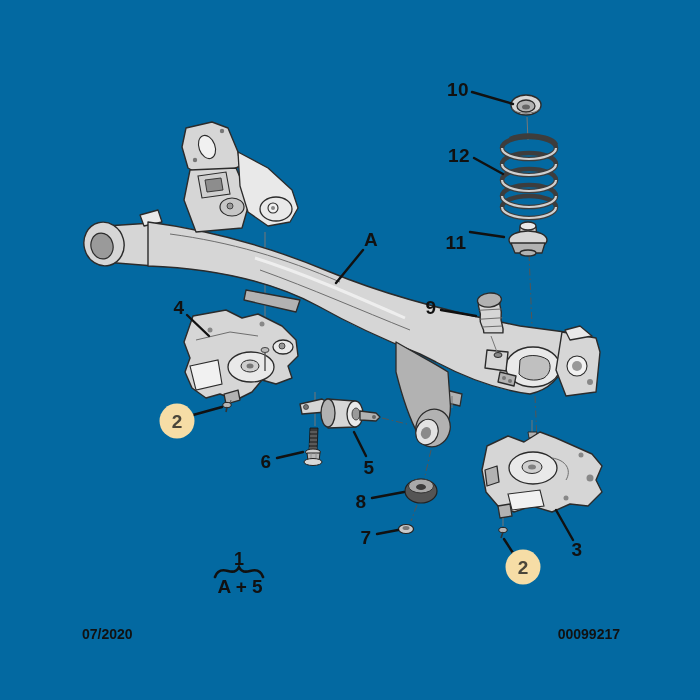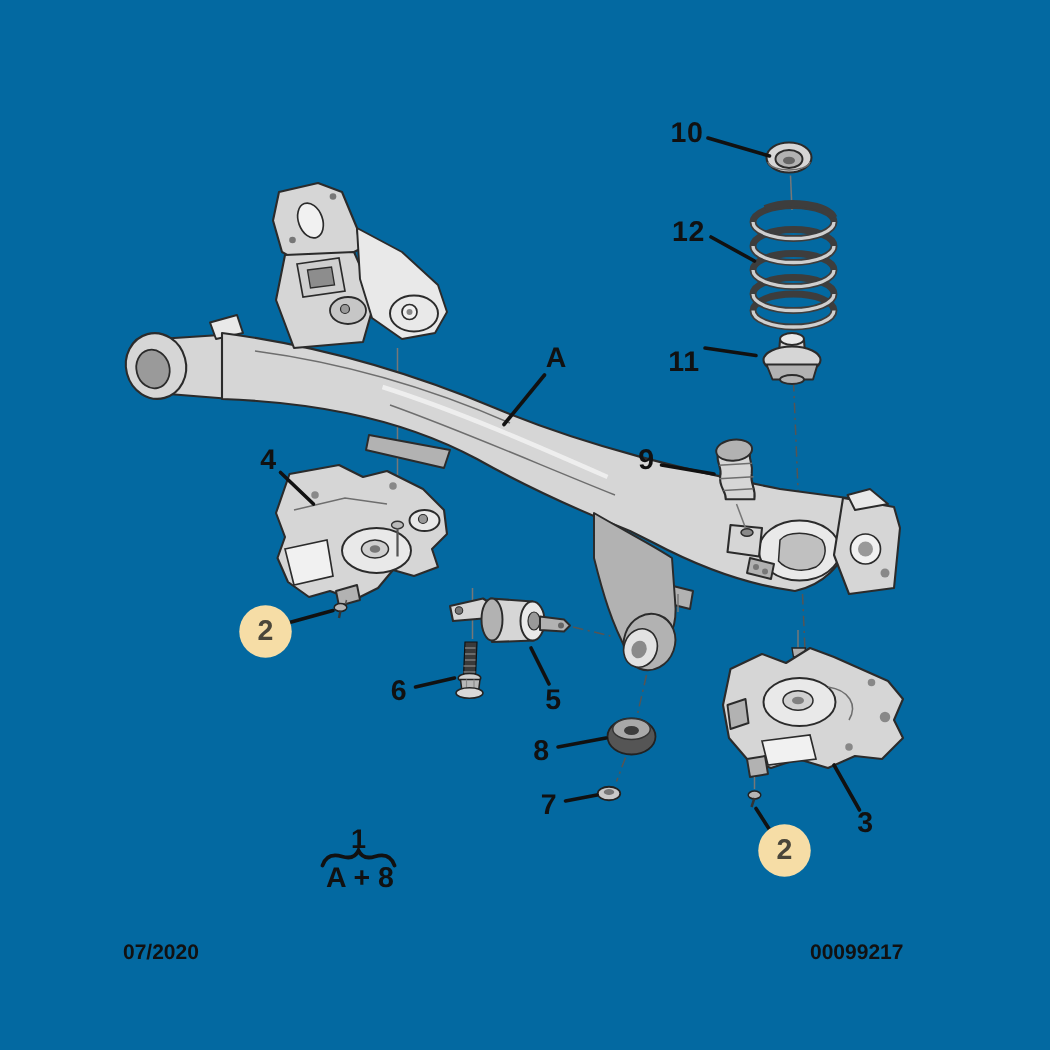--- a/index.html
+++ b/index.html
@@ -264,7 +264,7 @@
   <div class="badge" style="left: 523px; top: 567px; background: rgb(246, 221, 166);">2</div>
 
   <div class="groupnote" style="left:239px;top:559px;font-size:18px;">1</div>
-  <div class="groupnote" style="left:240px;top:586px;font-size:19px;">A + 8</div>
+  <div class="groupnote" style="left:240px;top:586px;font-size:19px;">A + 5</div>
 
   <div class="footer-text" style="left:82px;top:627px;">07/2020</div>
   <div class="footer-text" style="left:540px;top:627px;width:80px;">00099217</div>

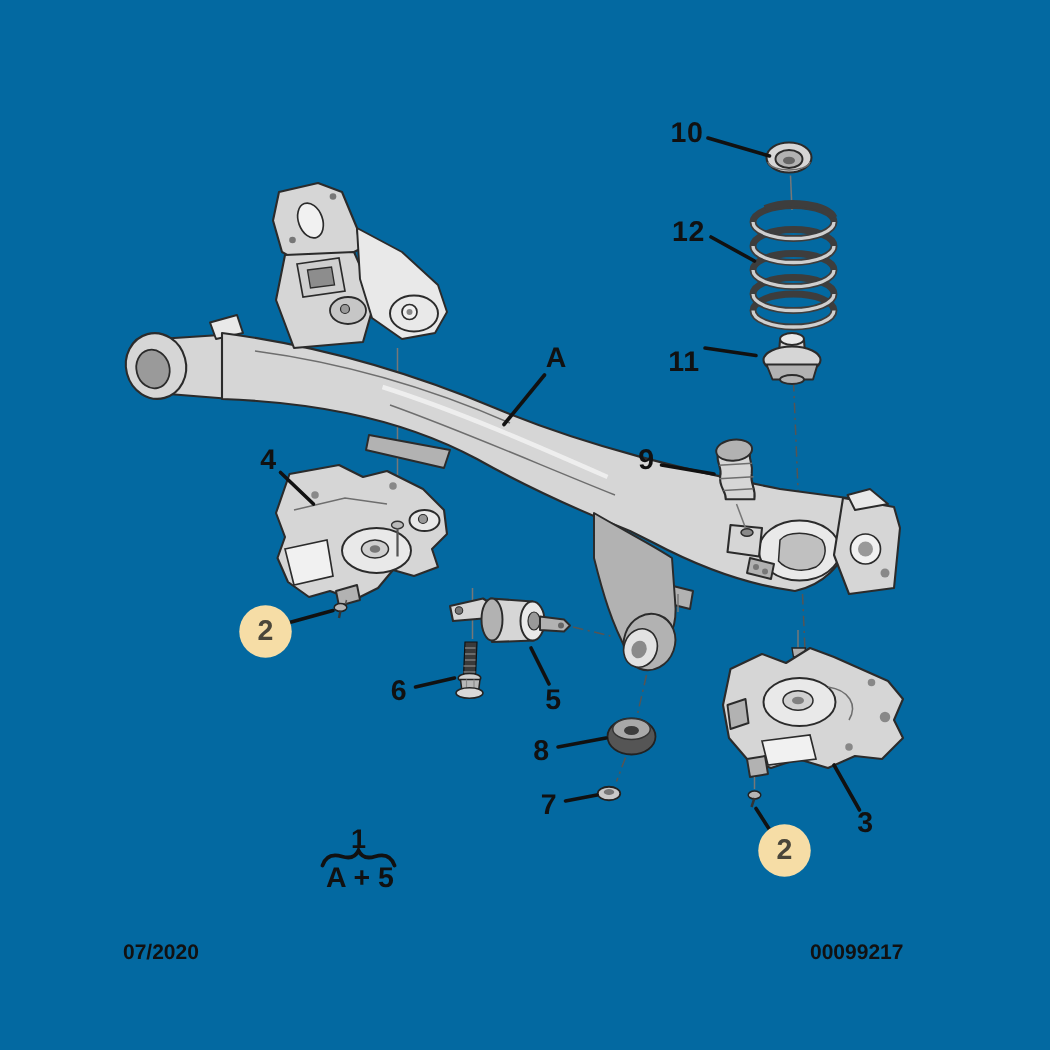--- a/index.html
+++ b/index.html
@@ -267,7 +267,7 @@
   <div class="groupnote" style="left:240px;top:586px;font-size:19px;">A + 5</div>
 
   <div class="footer-text" style="left:82px;top:627px;">07/2020</div>
-  <div class="footer-text" style="left:540px;top:627px;width:80px;">00099217</div>
+  <div class="footer-text" style="left:540px;top:627px;width:80px;text-align:right;">00099217</div>
 
 </div>
 

